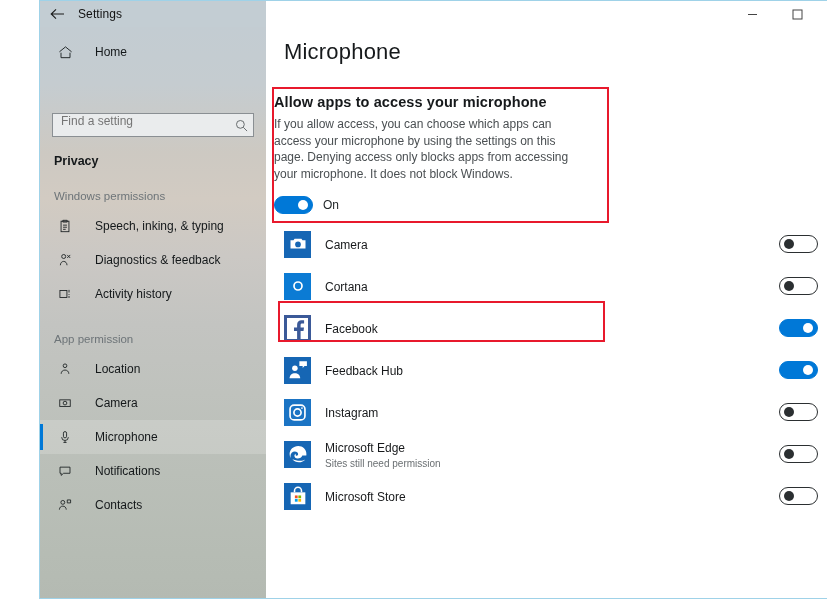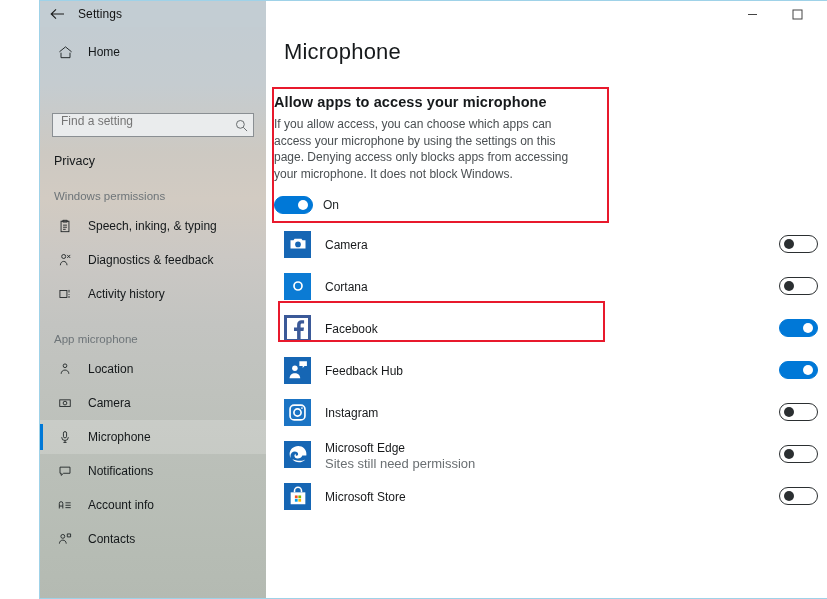--- a/index.html
+++ b/index.html
@@ -104,6 +104,7 @@
     height: 34px;
     display: flex; align-items: center;
     padding-left: 14px;
+    gap: 7px;
   }
   .nav-item .nav-icon {
     width: 22px; height: 22px;

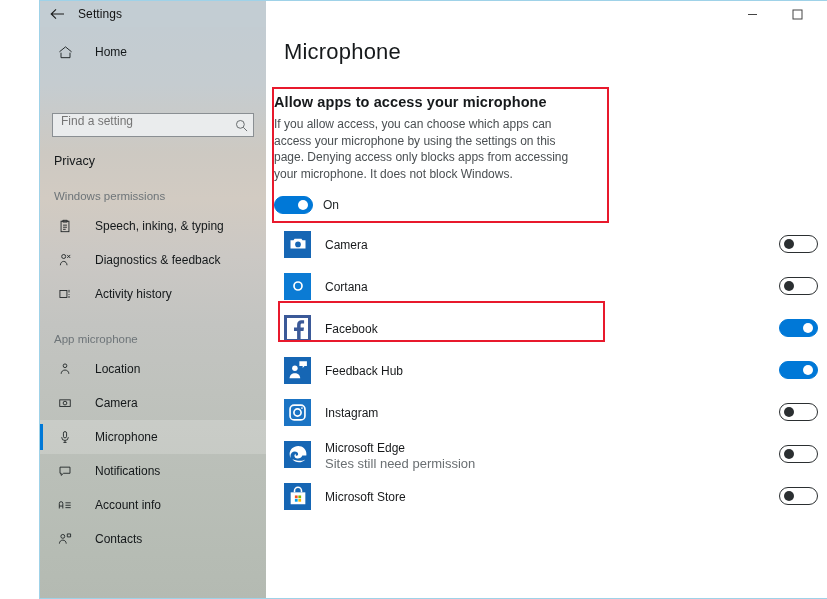--- a/index.html
+++ b/index.html
@@ -92,7 +92,7 @@
     color: #5e6366;
   }
   .section-title-main {
-    font-size: 12.5px; font-weight: normal; color: #14181a;
+    font-size: 12.5px; font-weight: bold; color: #14181a;
     padding: 17px 0 0 14px;
   }
   .group-label {

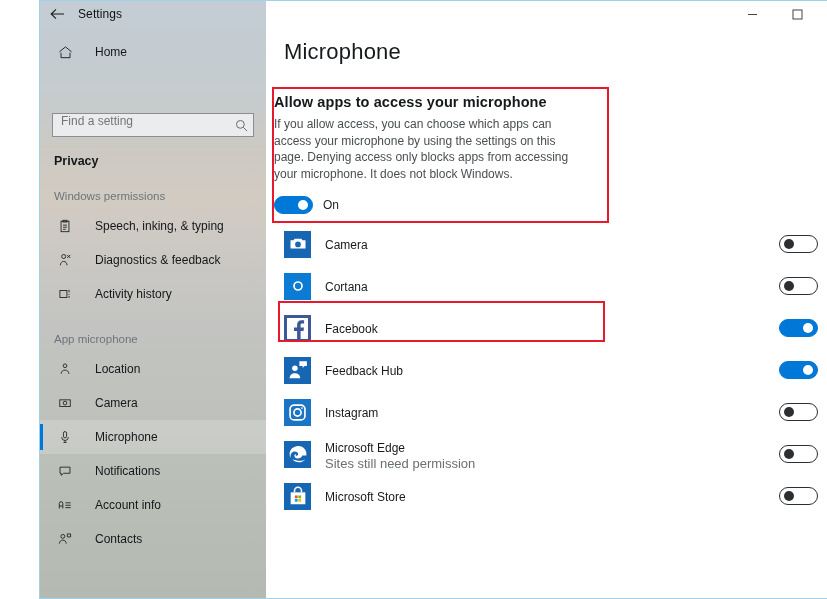--- a/index.html
+++ b/index.html
@@ -296,7 +296,7 @@
       <span class="nav-label">Activity history</span>
     </div>
 
-    <div class="group-label">App microphone</div>
+    <div class="group-label">App permission</div>
 
     <div class="nav-item">
       <span class="nav-icon">

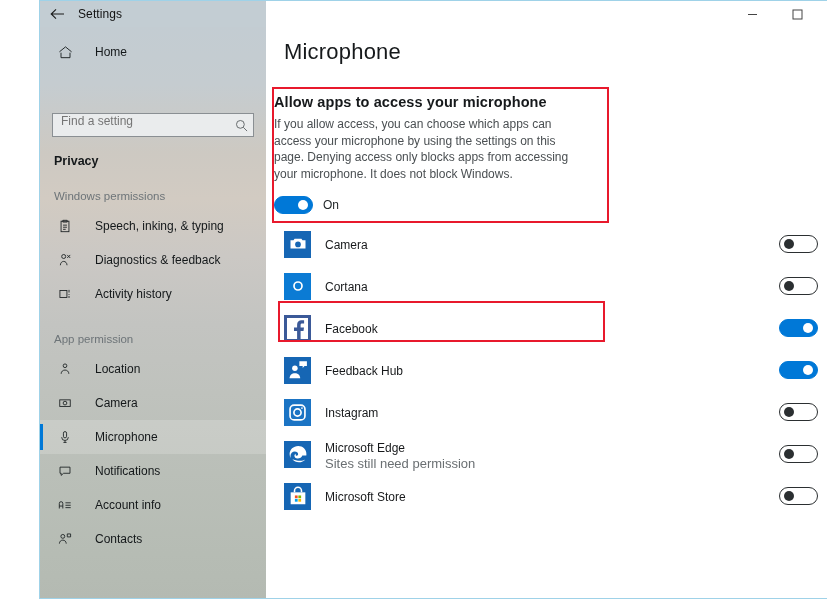--- a/index.html
+++ b/index.html
@@ -191,7 +191,7 @@
     padding-left: 14px;
   }
   .app-name { font-size: 12px; color: #17191b; line-height: 15px; }
-  .app-sub { font-size: 13px; color: #6a6f72; line-height: 14px; margin-top: 1px; }
+  .app-sub { font-size: 10px; color: #6a6f72; line-height: 14px; margin-top: 1px; }
   .app-toggle { display: flex; align-items: flex-end; width: 86px; flex: 0 0 86px; }
 
   

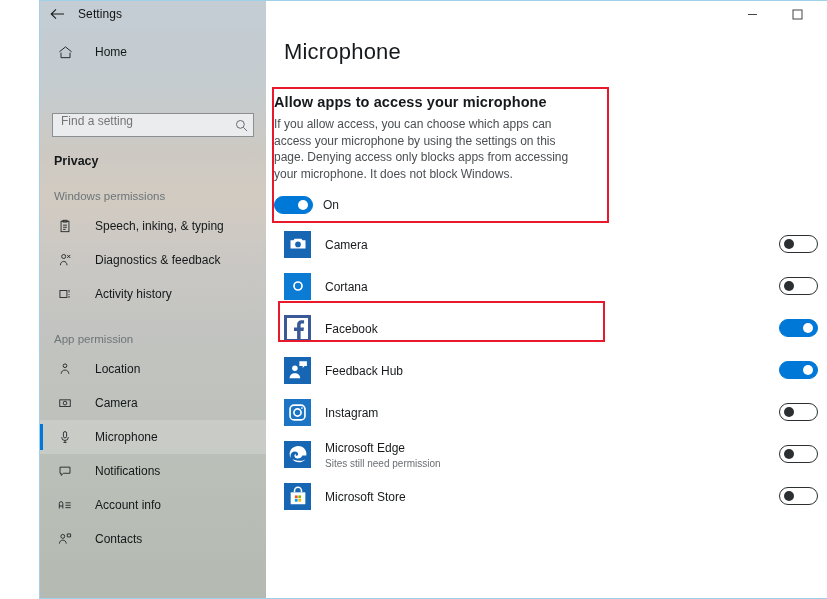--- a/index.html
+++ b/index.html
@@ -338,15 +338,6 @@
       <span class="nav-label">Notifications</span>
     </div>
 
-    <div class="nav-item">
-      <span class="nav-icon">
-        <svg width="14" height="14" viewBox="0 0 16 16" fill="none" stroke="currentColor" stroke-width="1">
-          <path d="M1.5 12V6.2a2 2 0 014 0V12M1.5 9.2h4"></path>
-            <path d="M8.5 5.5h6M8.5 8.3h6M8.5 11h6"></path>
-        </svg>
-      </span>
-      <span class="nav-label">Account info</span>
-    </div>
 
     <div class="nav-item">
       <span class="nav-icon">

